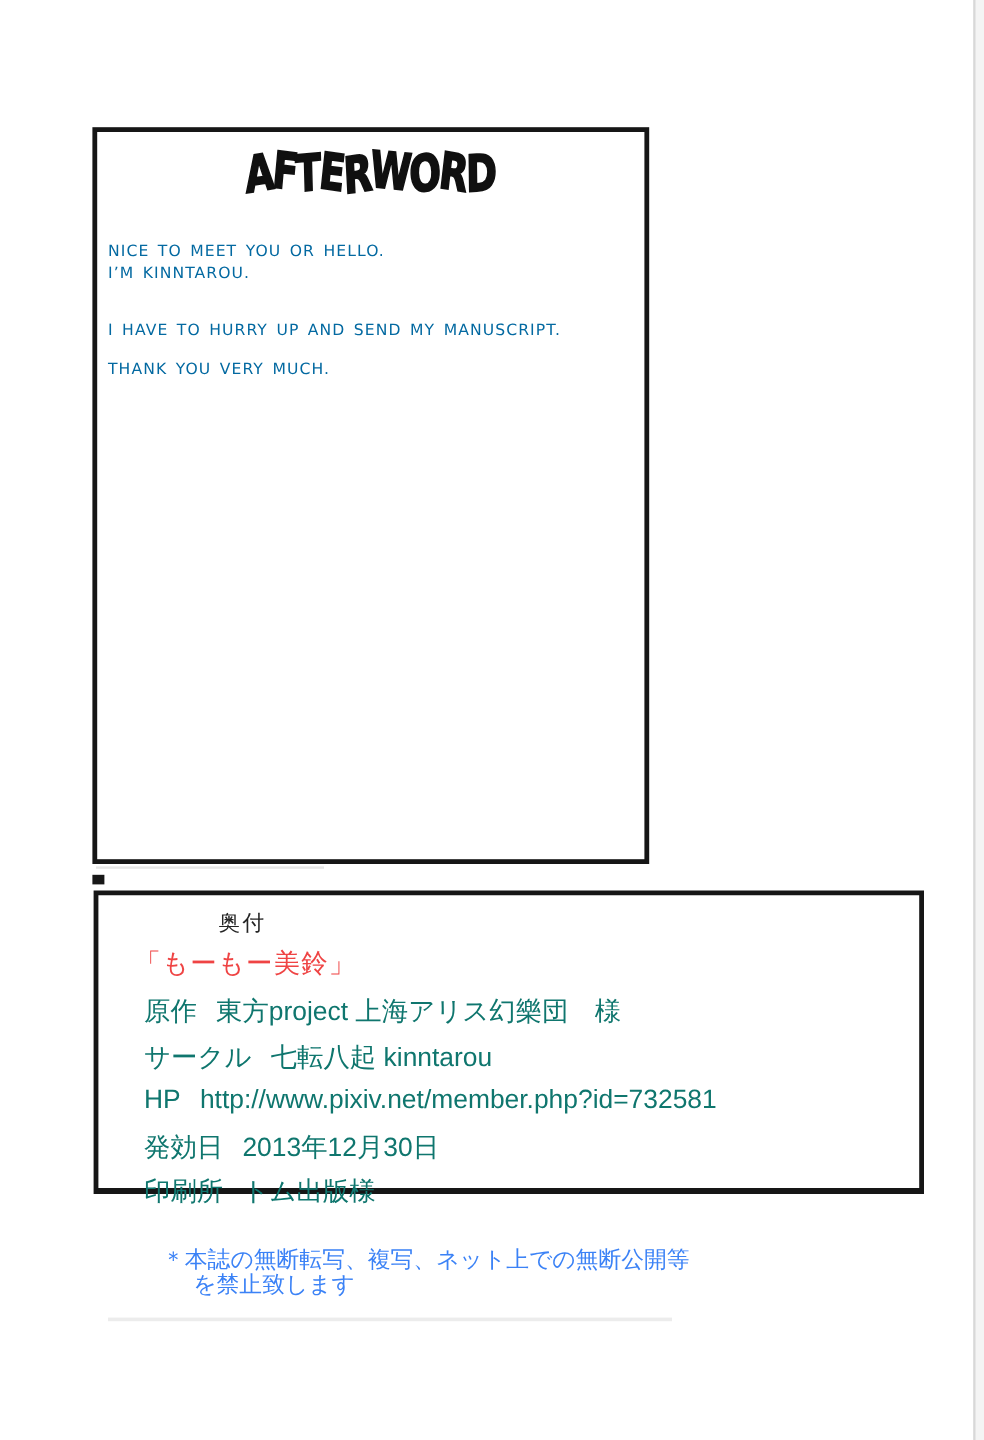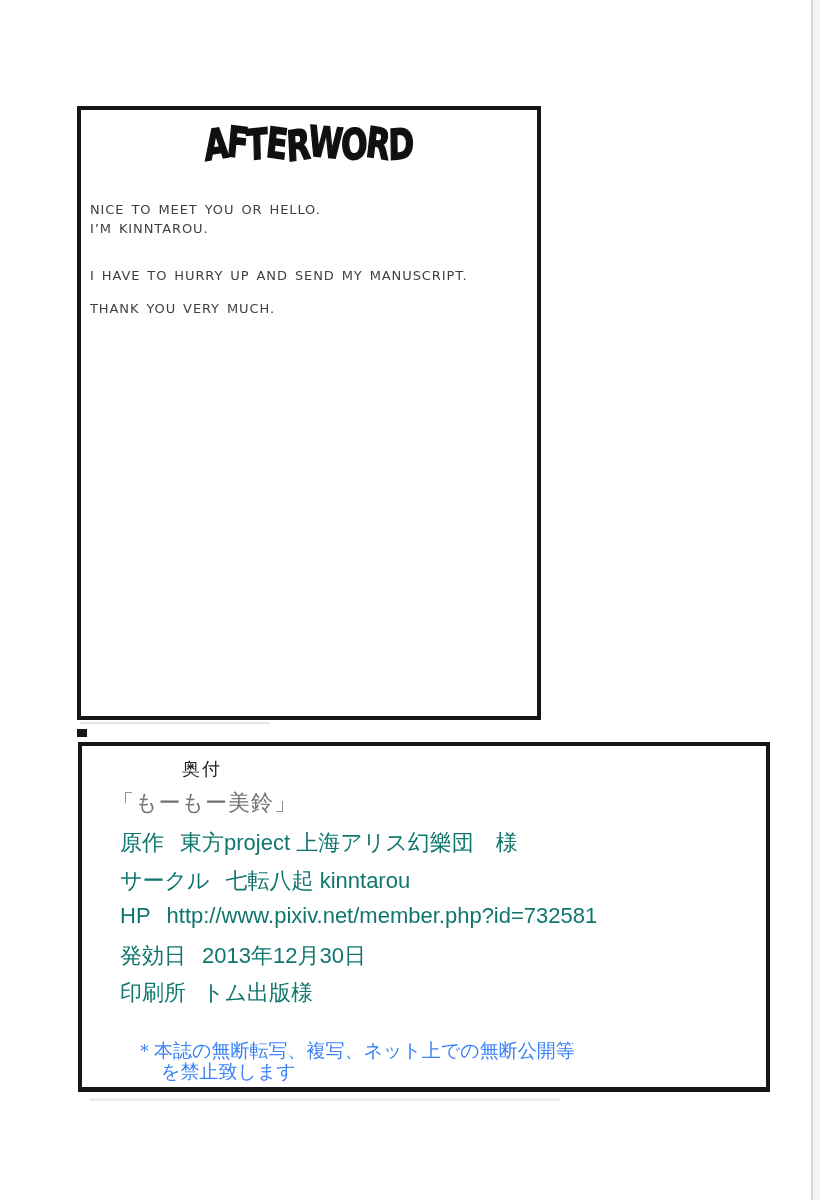--- a/index.html
+++ b/index.html
@@ -27,7 +27,7 @@
   .aw-body {
     position:absolute; left:9px; top:90px; width:430px;
     font-size:13px; line-height:19px;
-    letter-spacing:0.9px; word-spacing:2px; color:#404040;
+    letter-spacing:0.9px; word-spacing:2px; color:#0369a1;
     font-family:"DejaVu Sans","Liberation Sans",sans-serif;
   }
   .aw-p2 { margin-top:28px; }

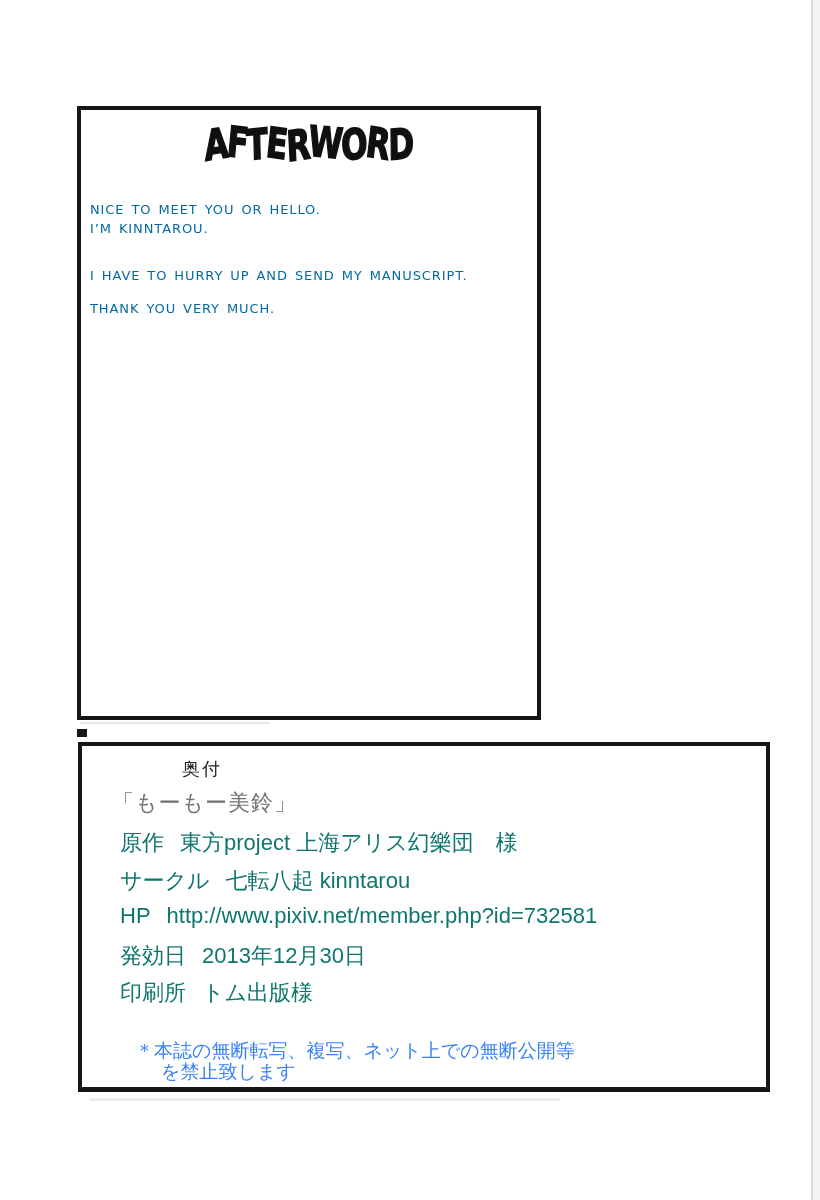--- a/index.html
+++ b/index.html
@@ -11,7 +11,7 @@
   
   .panel { position:absolute; border:4px solid #161616; background:#ffffff; }
   .afterword-box { left:77px; top:106px; width:464px; height:614px; }
-  .colophon-box  { left:78px; top:742px; width:692px; height:350px; border-bottom-width:5px; }
+  .colophon-box  { left:78px; top:742px; width:692px; height:253px; border-bottom-width:5px; }
 
   
   .aw-title-wrap { position:absolute; top:13px; left:0; right:0; text-align:center; }

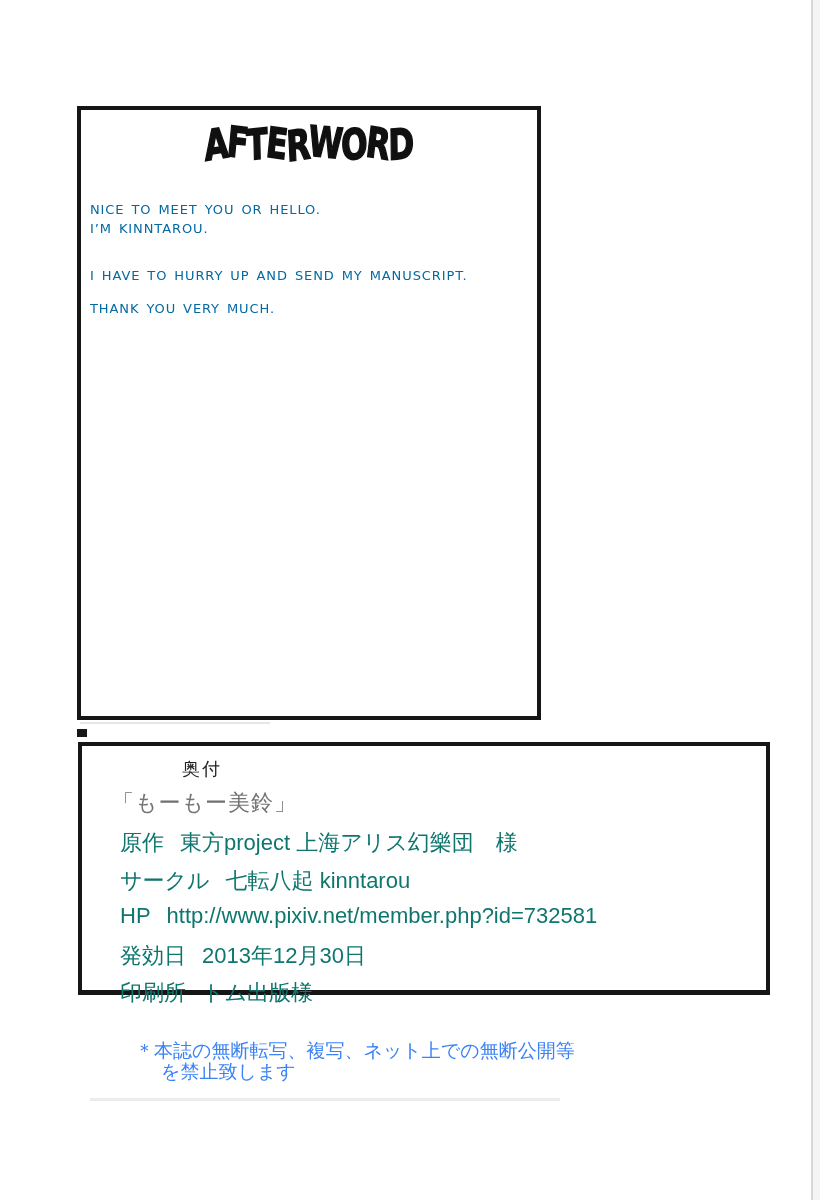--- a/index.html
+++ b/index.html
@@ -35,7 +35,7 @@
 
   
   .col-heading { position:absolute; left:100px; top:11px; font-size:18px; color:#242424; letter-spacing:2px; }
-  .col-title   { position:absolute; left:30px;  top:42px; font-size:22px; color:#737373; letter-spacing:1px; }
+  .col-title   { position:absolute; left:30px;  top:42px; font-size:22px; color:#ef4444; letter-spacing:1px; }
   .col-row     { position:absolute; left:38px; font-size:22px; color:#0f766e; white-space:nowrap; }
   .col-row .row-label { display:inline-block; margin-right:16px; }
   .row-genaku   { top:82px; }

